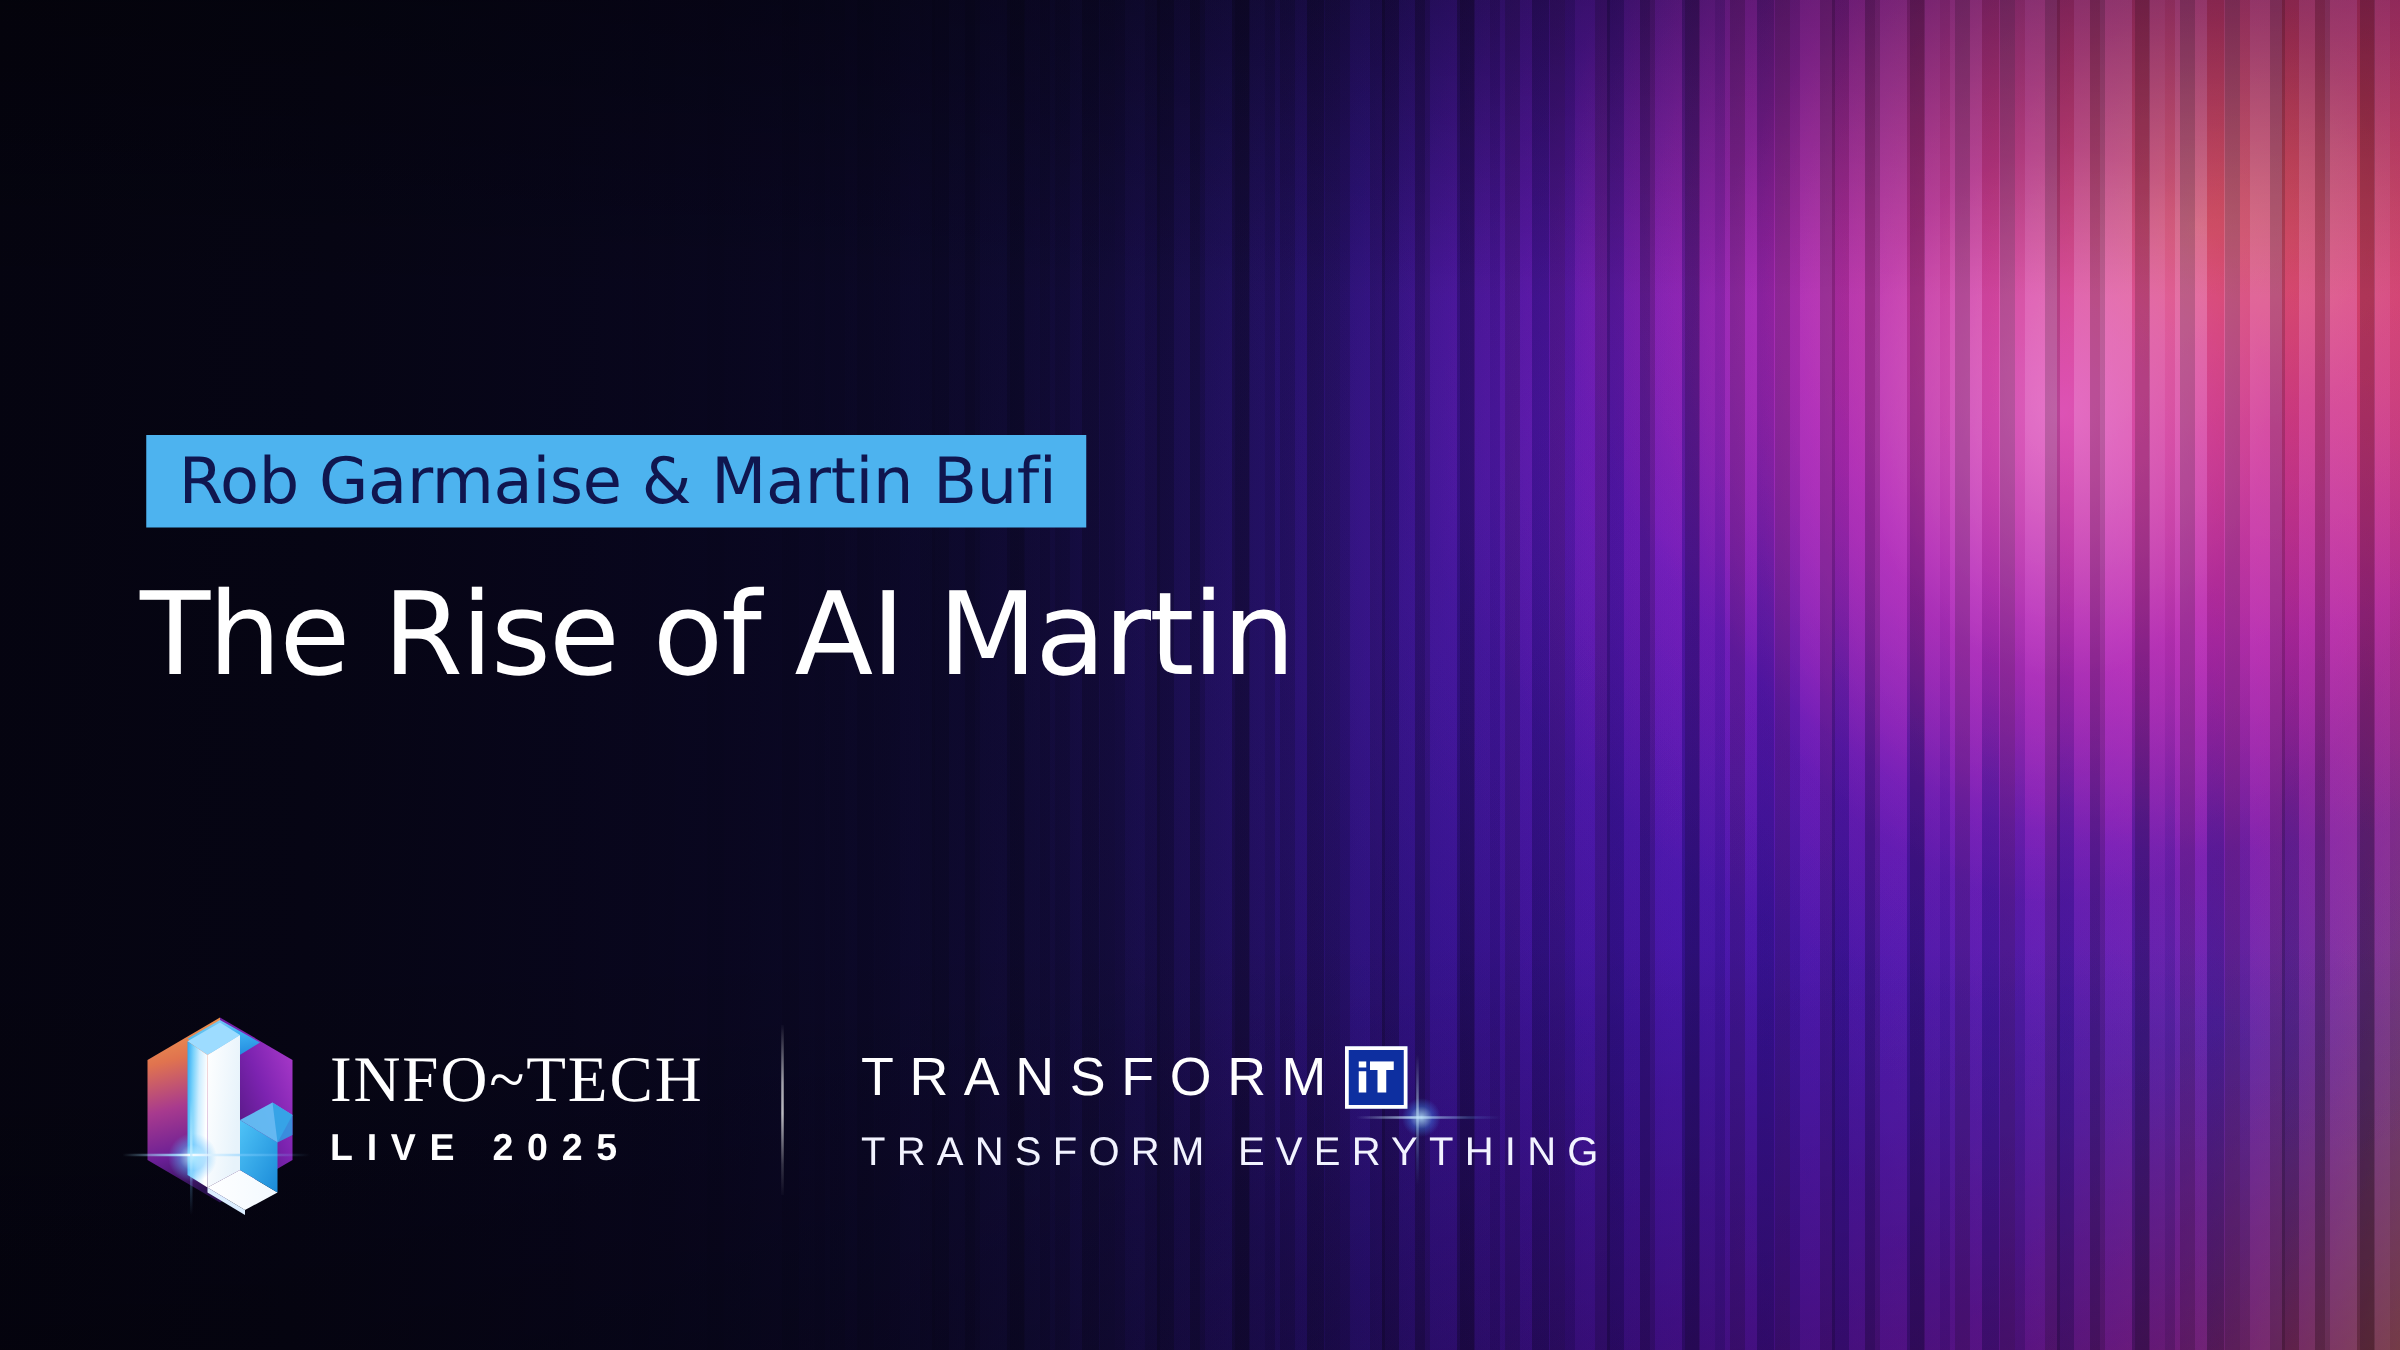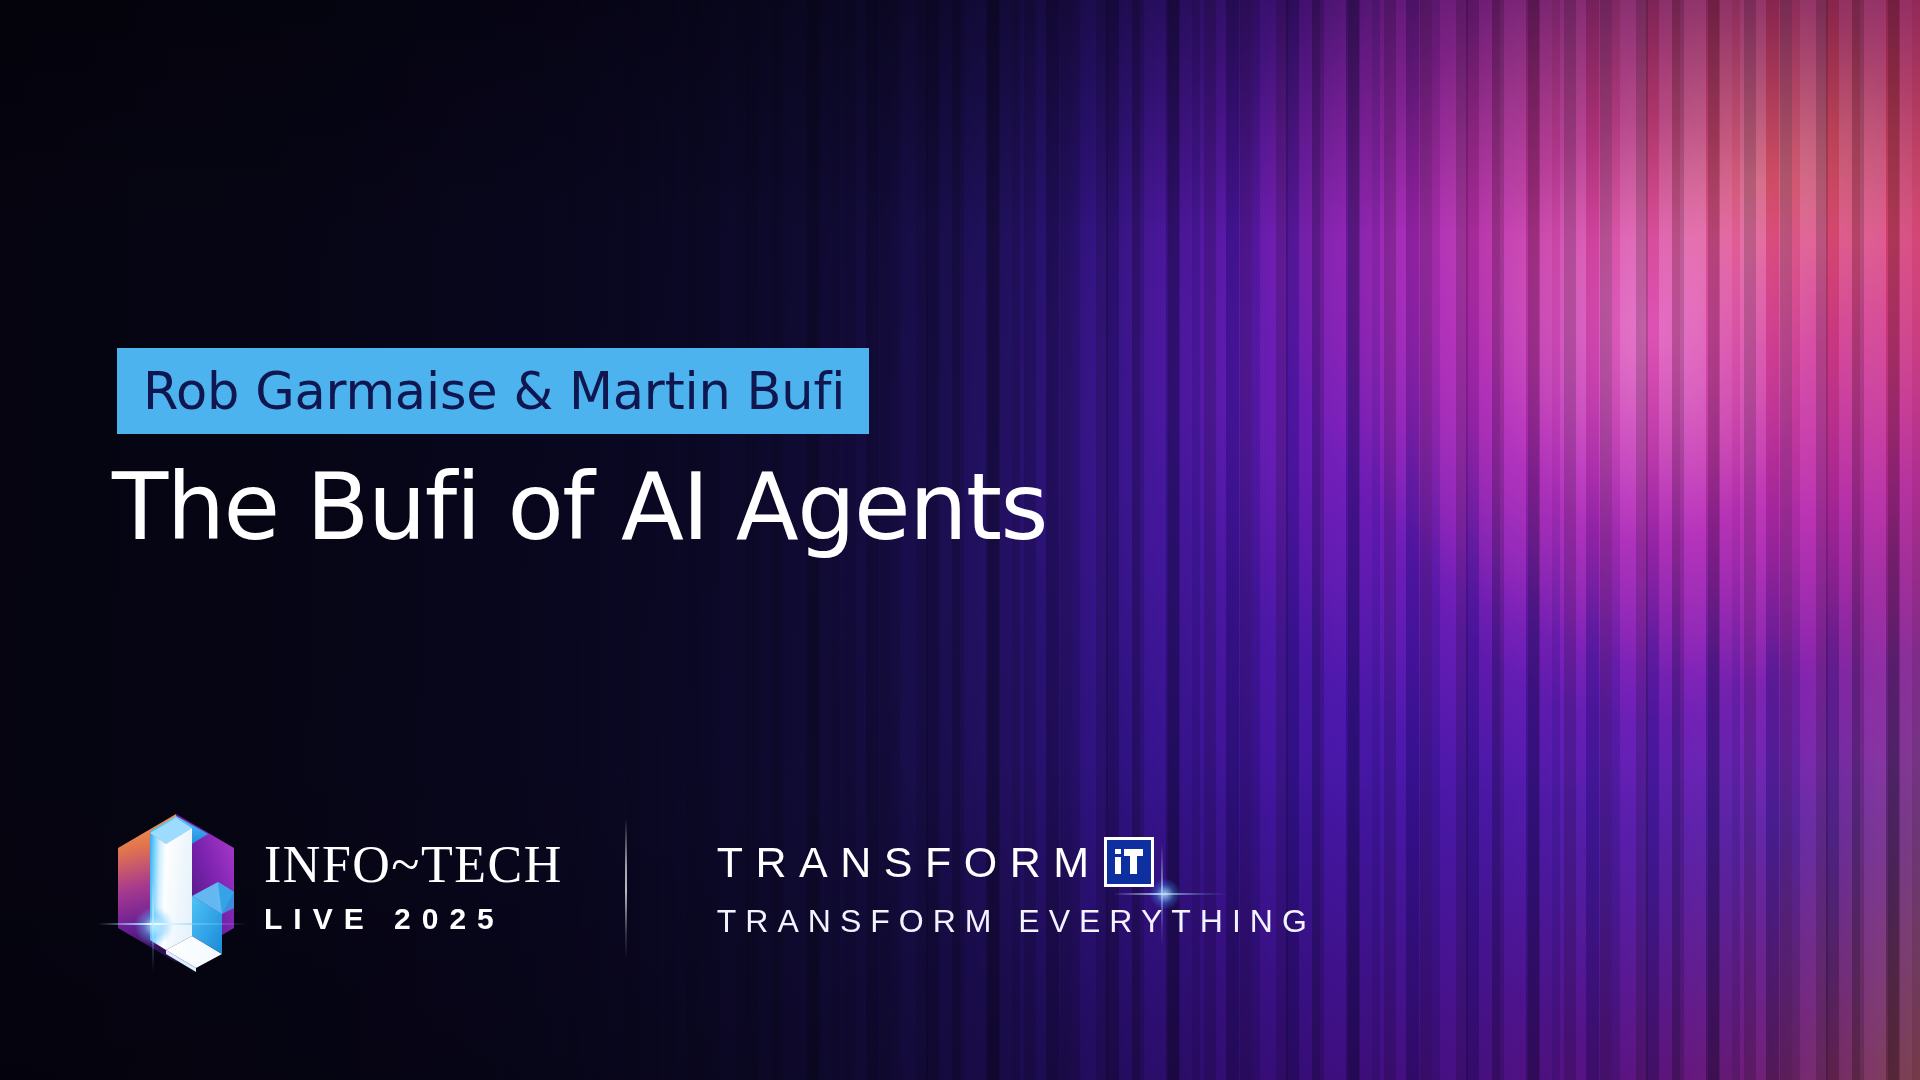--- a/index.html
+++ b/index.html
@@ -145,7 +145,7 @@
   .speaker-banner {
     position:absolute;
     left:117px; top:348px;
-    height:86px;
+    height:74px;
     background:#4db3ef;
     display:flex; align-items:center;
     padding:0 24px 0 26px;

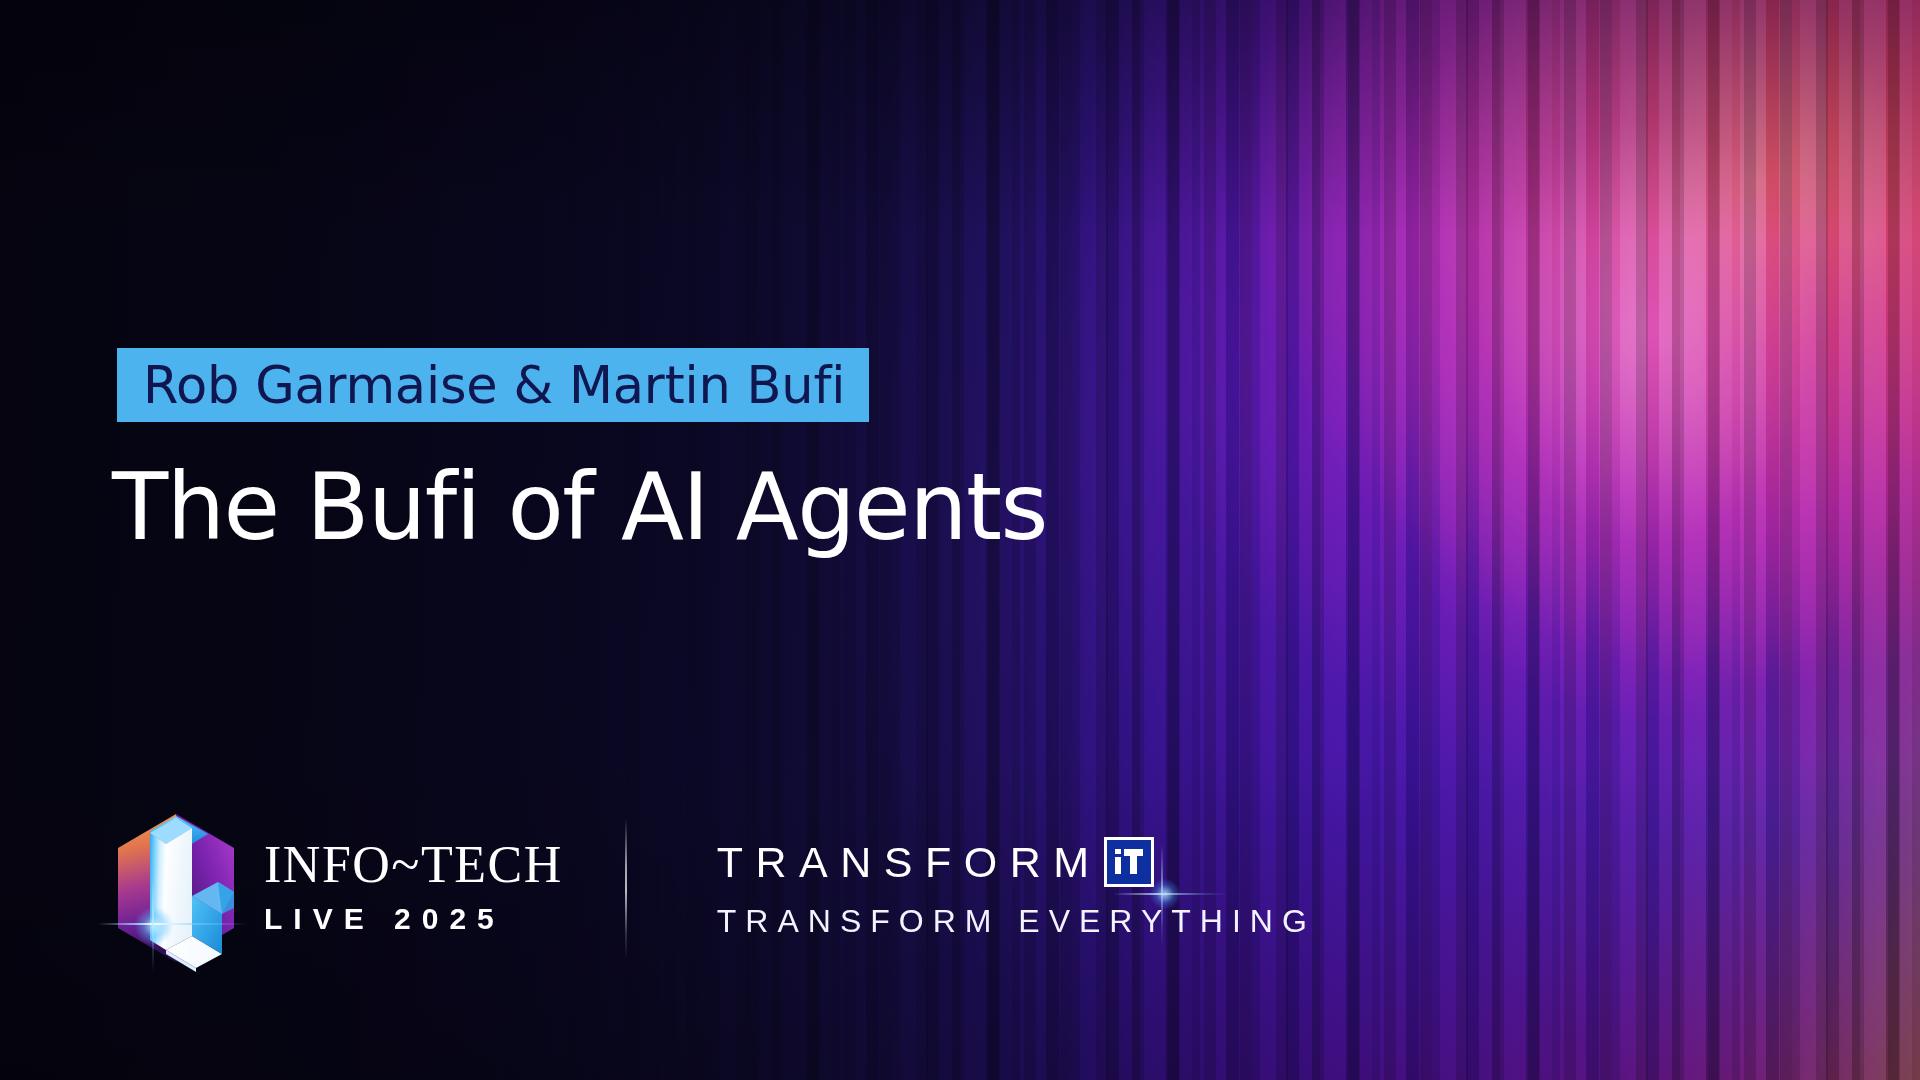--- a/index.html
+++ b/index.html
@@ -335,7 +335,7 @@
       <span class="speaker-banner-text">Rob Garmaise &amp; Martin Bufi</span>
     </div>
 
-    <div class="slide-title">The Bufi of AI Agents</div>
+    <div class="slide-title">The Rise of AI Martin</div>
 
     <div class="footer">
 

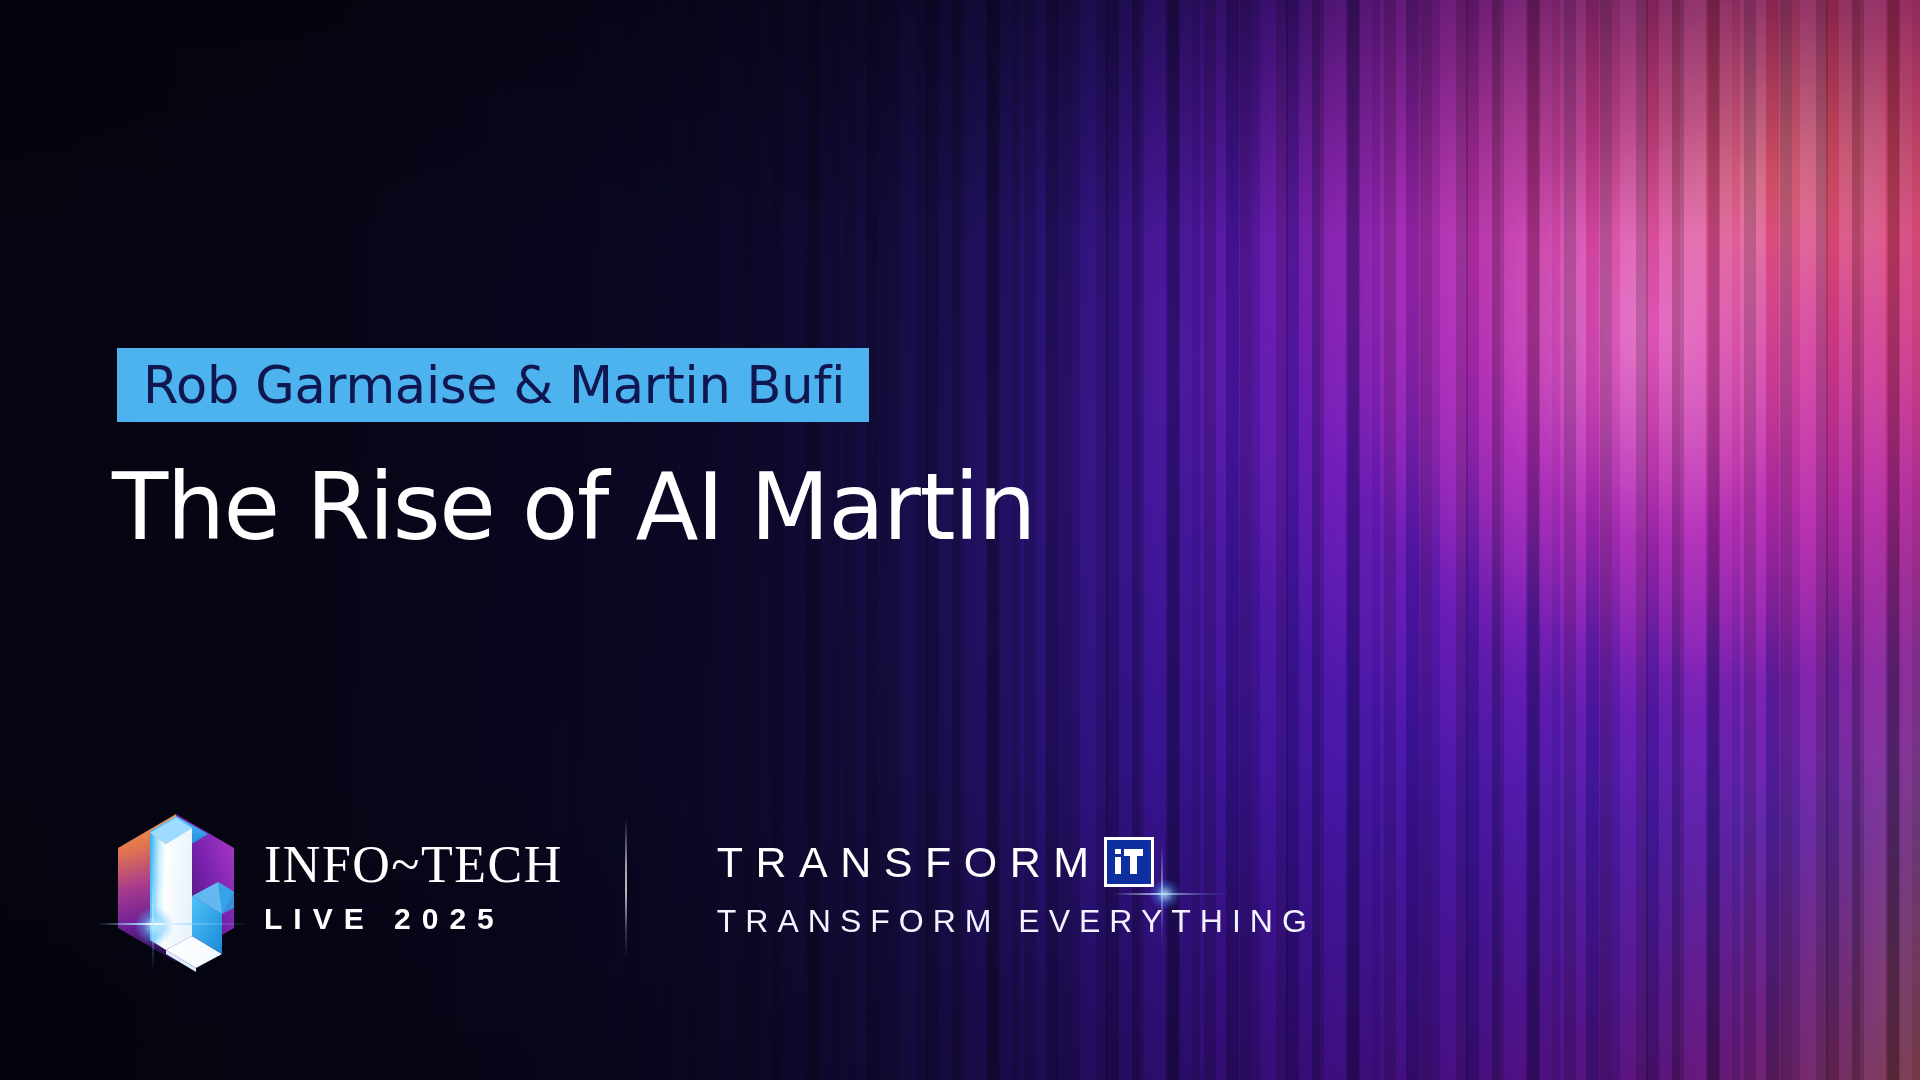--- a/index.html
+++ b/index.html
@@ -254,7 +254,7 @@
 
   
   .transform-lockup {
-    margin-left:90px;
+    margin-left:62px;
     display:flex; flex-direction:column;
     justify-content:center;
     padding-bottom:2px;

